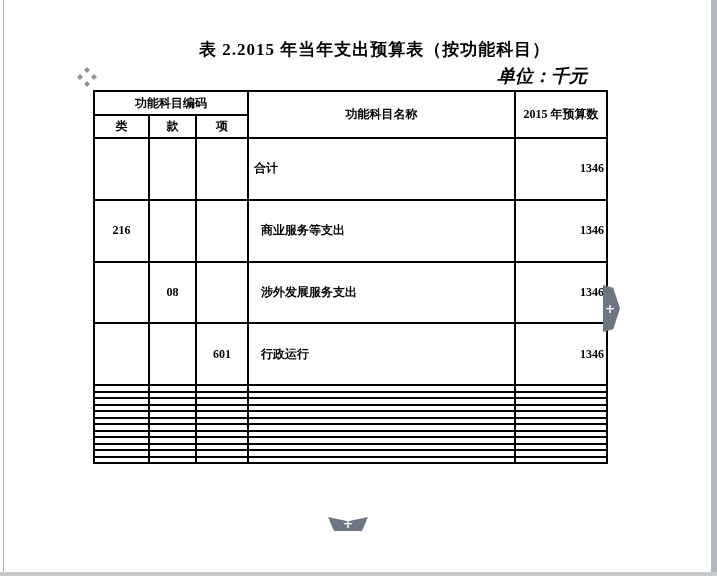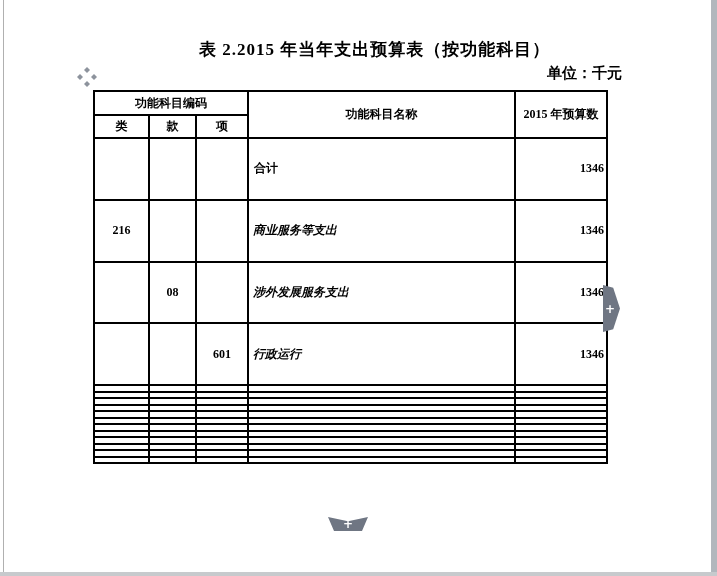--- a/index.html
+++ b/index.html
@@ -25,8 +25,8 @@
     font-size: 17px; font-weight: bold; letter-spacing: 1px;
   }
   .unit {
-    position: absolute; top: 64px; right: 95px;
-    font-size: 15px; font-weight: bold;
+    position: absolute; top: 64px; right: 130px;
+    font-size: 18px; font-weight: bold; font-style: italic;
   }
 
   

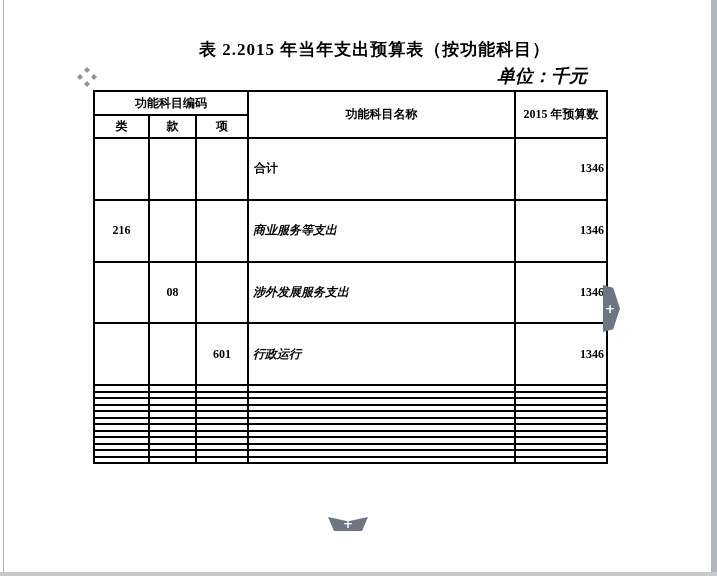--- a/index.html
+++ b/index.html
@@ -51,7 +51,7 @@
   td.c { text-align: center; }
   td.n { text-align: left; margin-left: 30px; }
   td.n.lv0 { padding-left: 5px; }
-  td.n.lv1 { padding-left: 4px; font-style: italic; }
+  td.n.lv1 { padding-left: 12px; }
   td.r { text-align: right; padding-right: 9px; }
 
   

